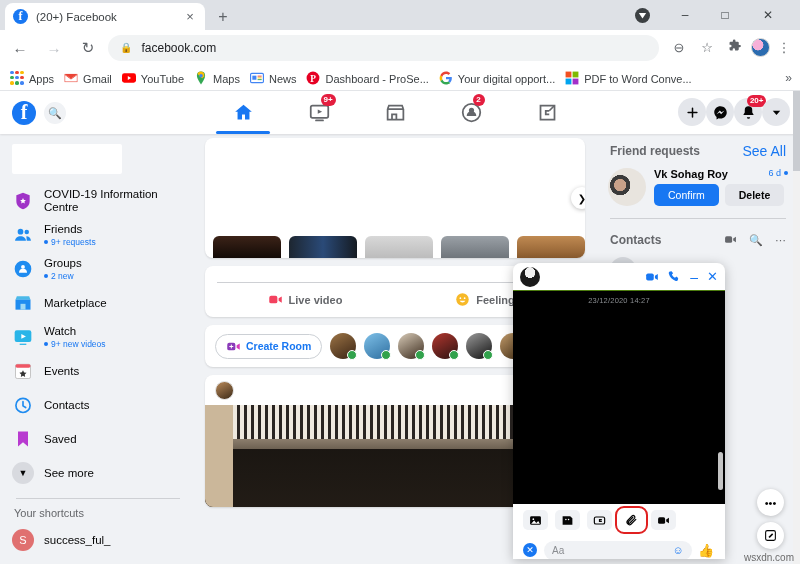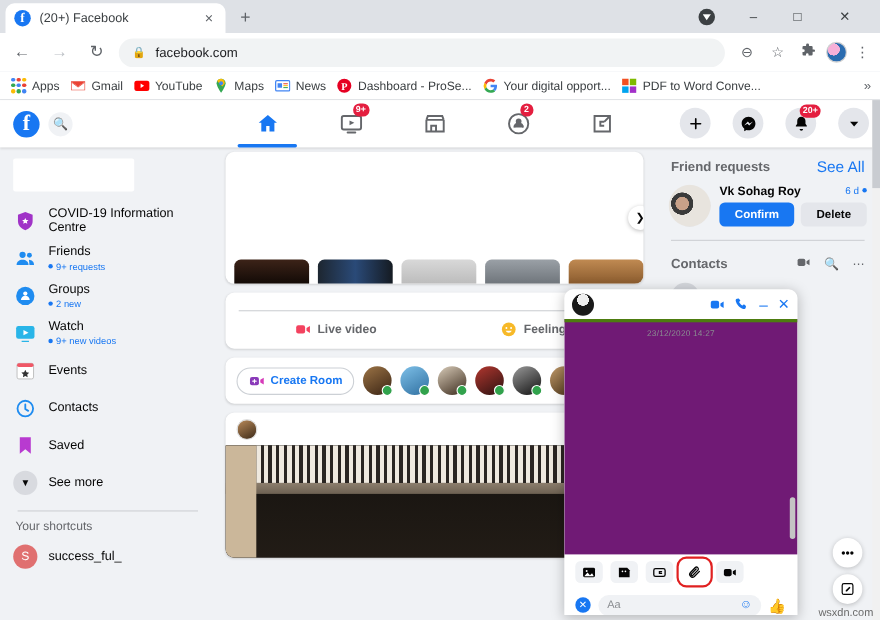--- a/index.html
+++ b/index.html
@@ -95,7 +95,7 @@
   .fb-tab.active::after{content:"";position:absolute;left:14%;right:14%;bottom:0;height:3px;background:#1877f2;border-radius:2px;}
   .badge{position:absolute;top:3px;left:52%;background:#e41e3f;color:#fff;font-size:8px;
     line-height:12px;height:12px;min-width:12px;padding:0 3px;border-radius:7px;text-align:center;font-weight:bold;}
-  .fb-right{position:absolute;right:10px;top:7px;display:flex;gap:20px;}
+  .fb-right{position:absolute;right:10px;top:7px;display:flex;gap:0;}
   .rbtn{width:28px;height:28px;border-radius:50%;background:#e4e6eb;position:relative;
     display:flex;align-items:center;justify-content:center;cursor:pointer;color:#050505;}
   .rbtn svg{width:15px;height:15px;}

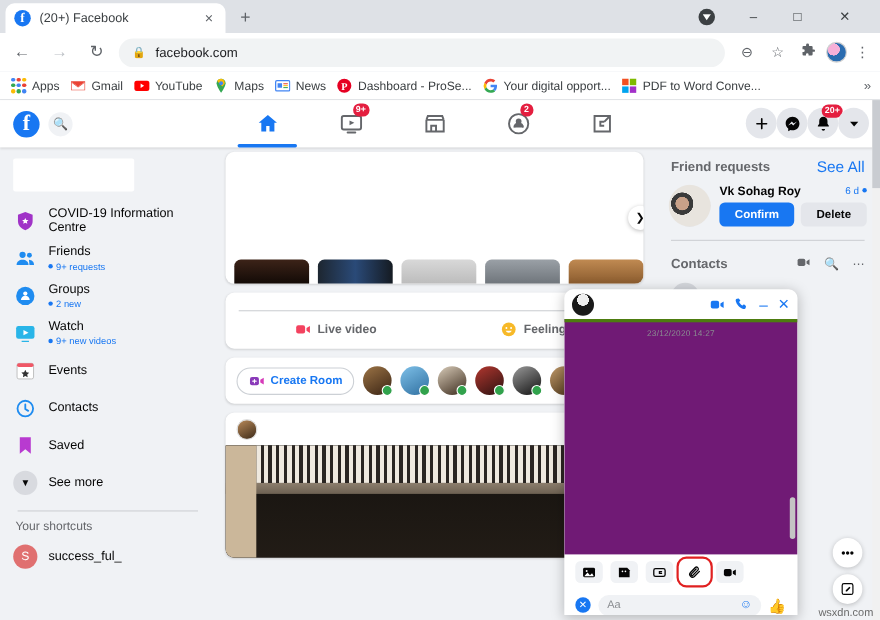--- a/index.html
+++ b/index.html
@@ -171,7 +171,7 @@
   .fr-name{font-size:11px;color:#050505;font-weight:bold;}
   .fr-time{font-size:9px;color:#1877f2;float:right;display:flex;align-items:center;gap:3px;}
   .fr-btns{display:flex;gap:6px;margin-top:4px;}
-  .btn-confirm{background:#1877f2;color:#fff;font-size:10.5px;font-weight:bold;
+  .btn-confirm{background:#1877f2;color:#fff;font-size:10.5px;font-weight:normal;
     padding:5px 14px;border-radius:5px;cursor:pointer;border:none;}
   .btn-delete{background:#e4e6eb;color:#050505;font-size:10.5px;font-weight:bold;
     padding:5px 14px;border-radius:5px;cursor:pointer;border:none;}

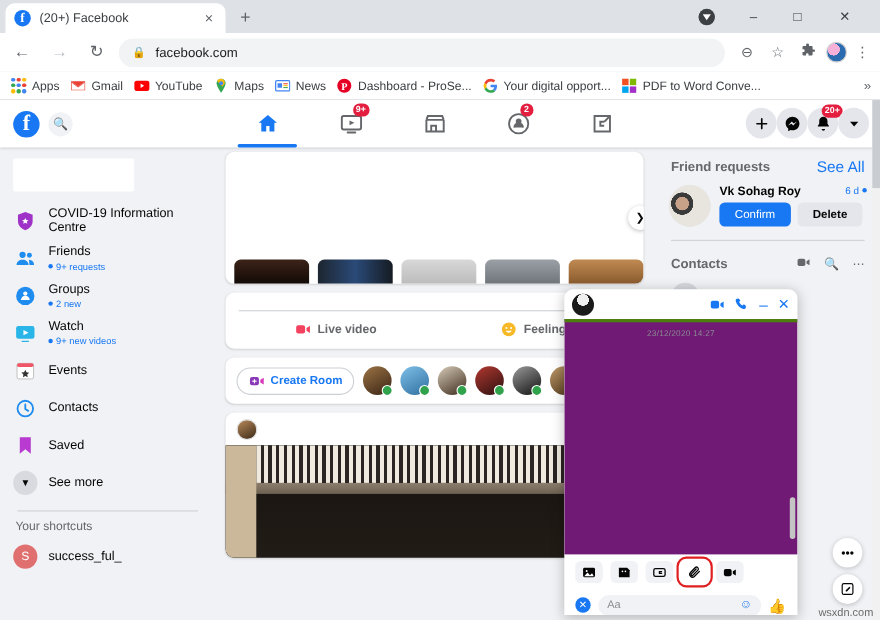--- a/index.html
+++ b/index.html
@@ -444,6 +444,18 @@
         </span>
       </div>
 
+      <div class="lsb-item">
+        <span class="lsb-ico">
+          <svg viewBox="0 0 24 24" width="20" height="20">
+              <path d="M3 8l1.6-4h14.8L21 8z" fill="#4bb9e8"></path>
+              <path d="M3 8h18v12H3z" fill="#1f8cf0"></path>
+              <rect x="9" y="13" width="6" height="7" fill="#9fd9f5"></rect>
+            </svg>
+        </span>
+        <span class="lsb-txt">
+            <span class="lsb-lab">Marketplace</span>
+          </span>
+      </div>
 
       <div class="lsb-item">
         <span class="lsb-ico">

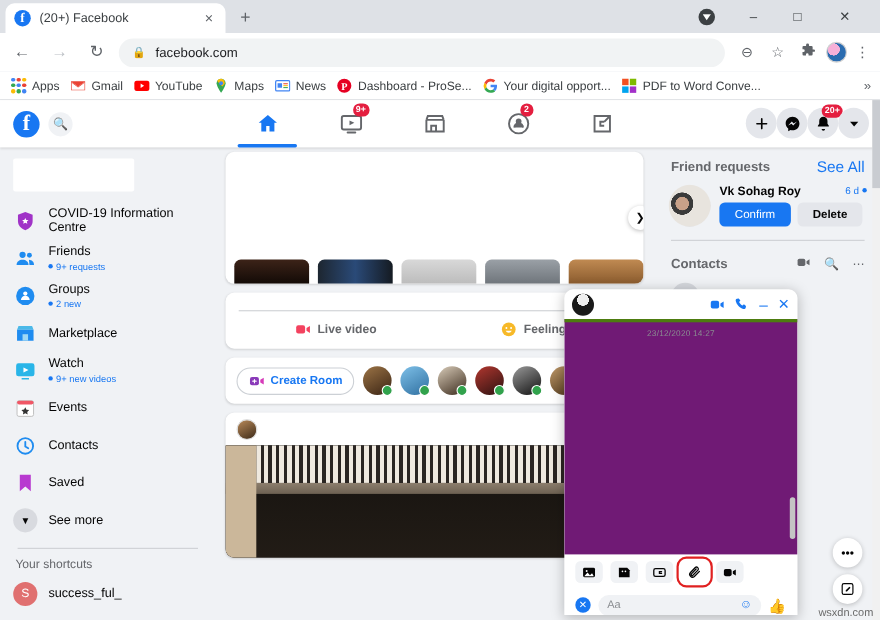--- a/index.html
+++ b/index.html
@@ -188,7 +188,7 @@
     background:radial-gradient(circle at 50% 28%,#efefef 0 30%,#1a1a1a 31% 100%);}
   .chat-head-r{margin-left:auto;display:flex;align-items:center;gap:9px;}
   .chat-head-r span{cursor:pointer;display:flex;align-items:center;}
-  .chat-body{position:relative;height:214px;background:#701a75;border-top:3px solid #4d7c0f;}
+  .chat-body{position:relative;height:214px;background:#000000;border-top:1px solid #4d7c0f;}
   .chat-ts{text-align:center;font-size:7.5px;color:#8a8d91;padding-top:5px;letter-spacing:.2px;}
   .chat-scroll{position:absolute;right:2px;top:0;width:5px;height:100%;}
   .chat-thumb{position:absolute;right:0;bottom:14px;width:5px;height:38px;background:#c4c4c4;border-radius:3px;}

